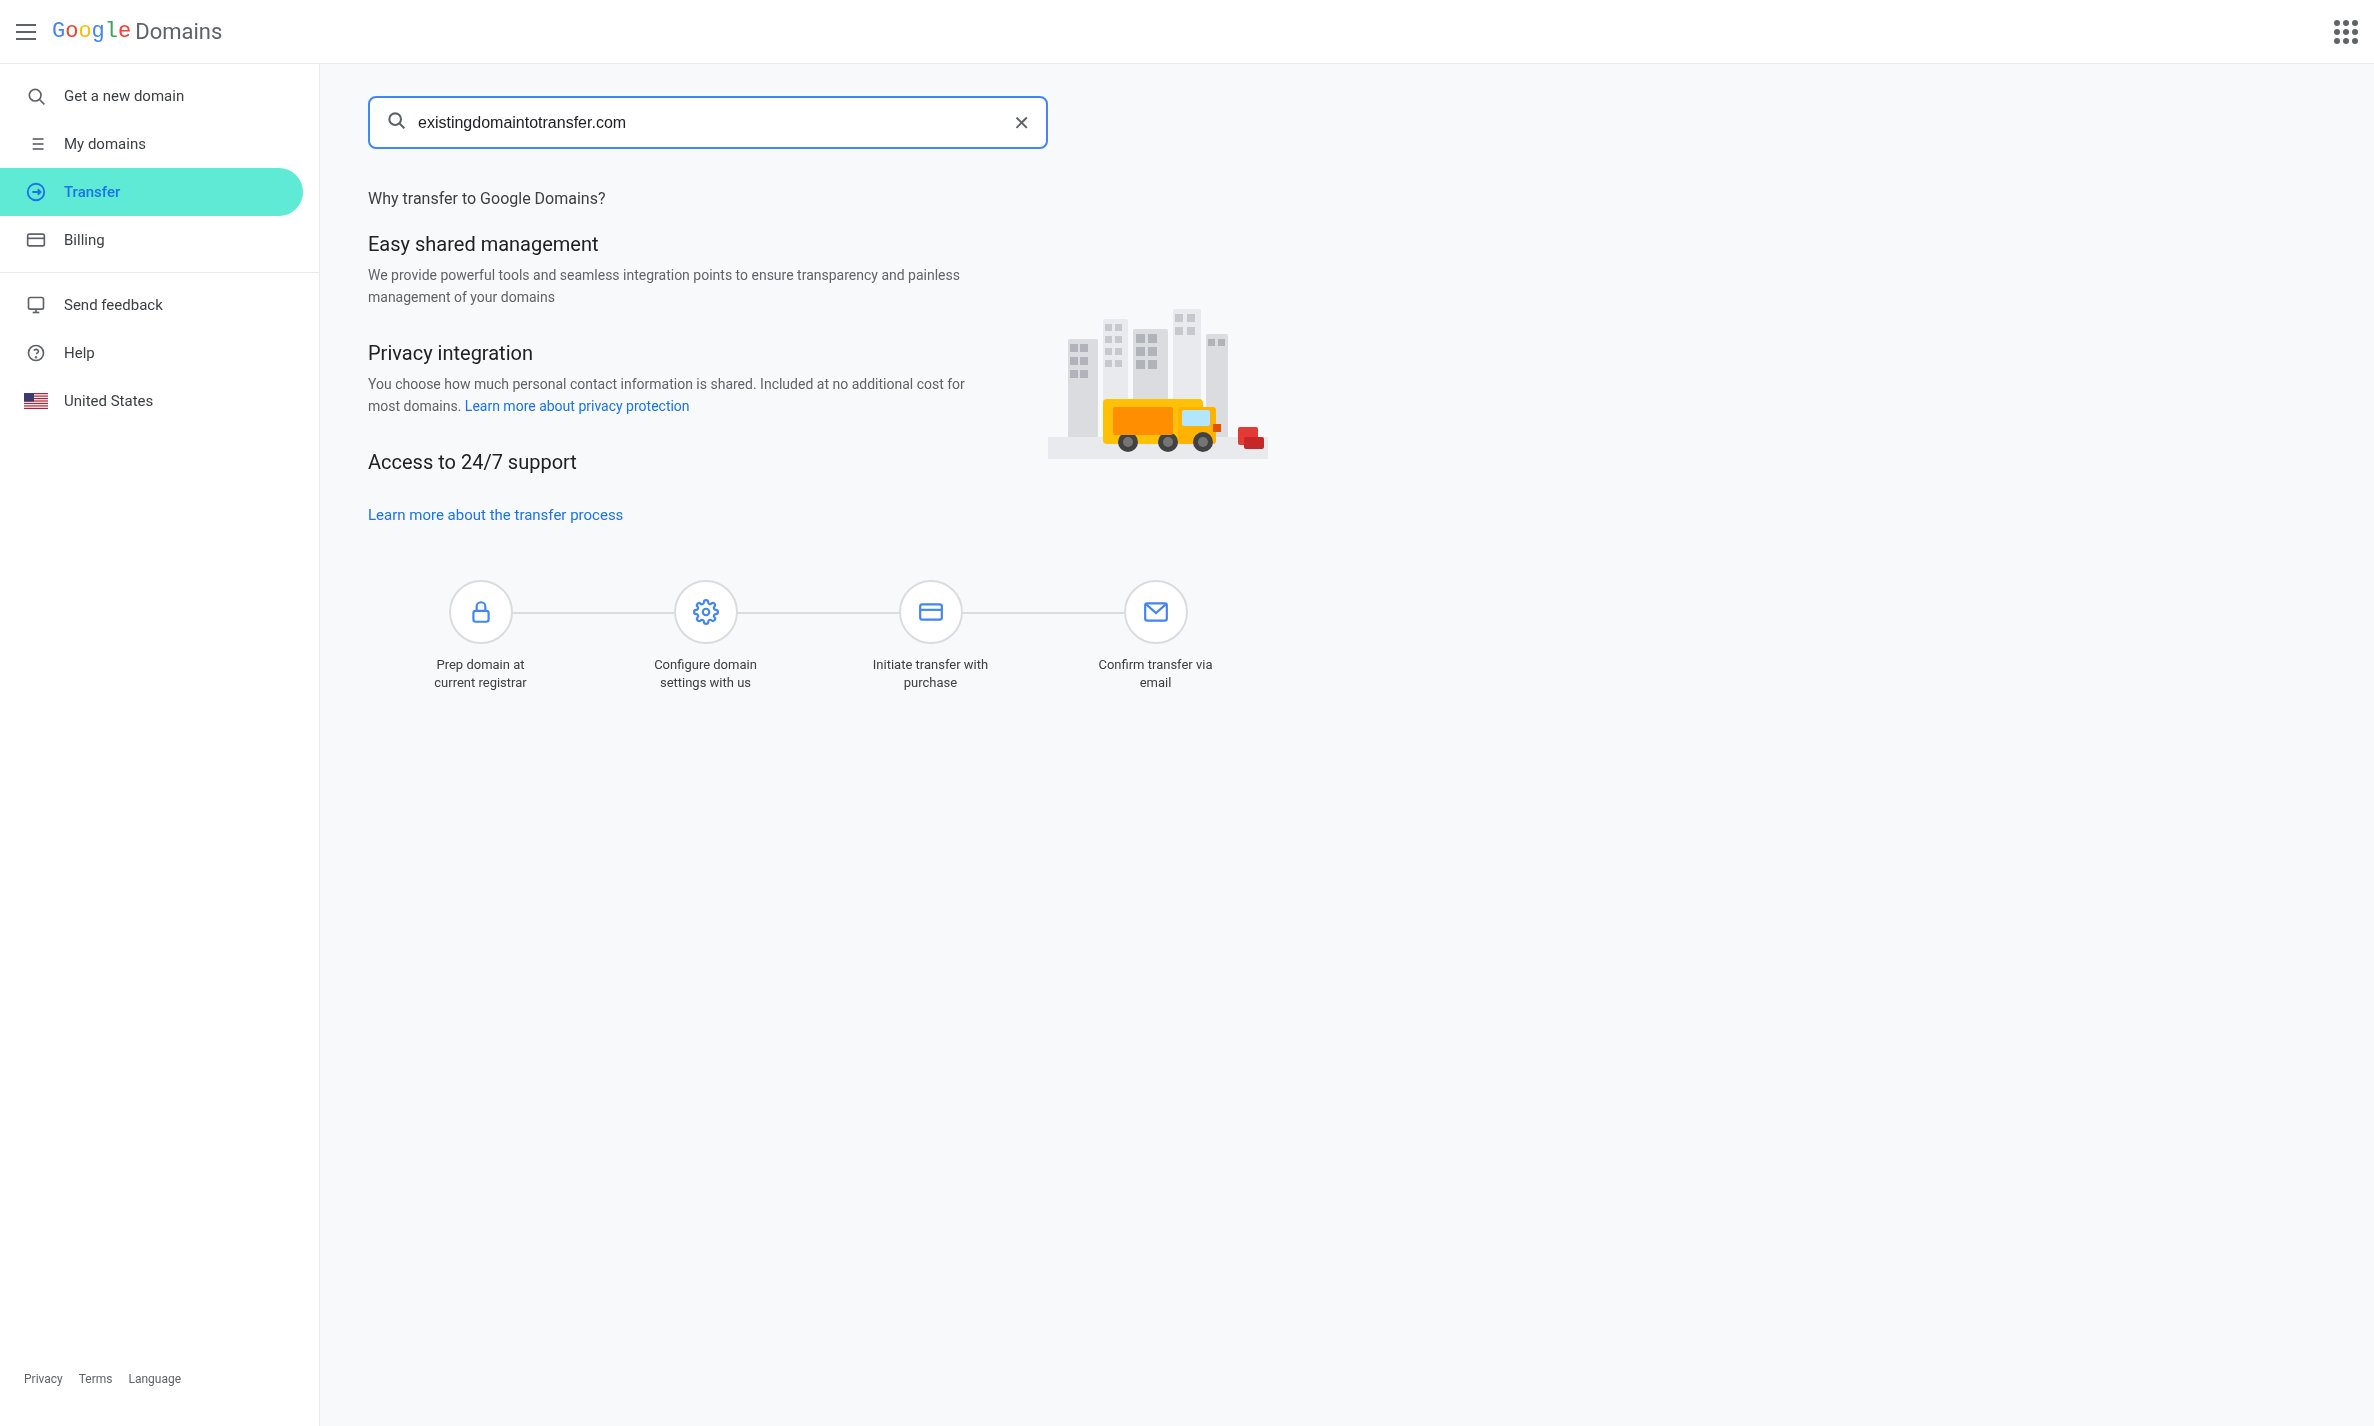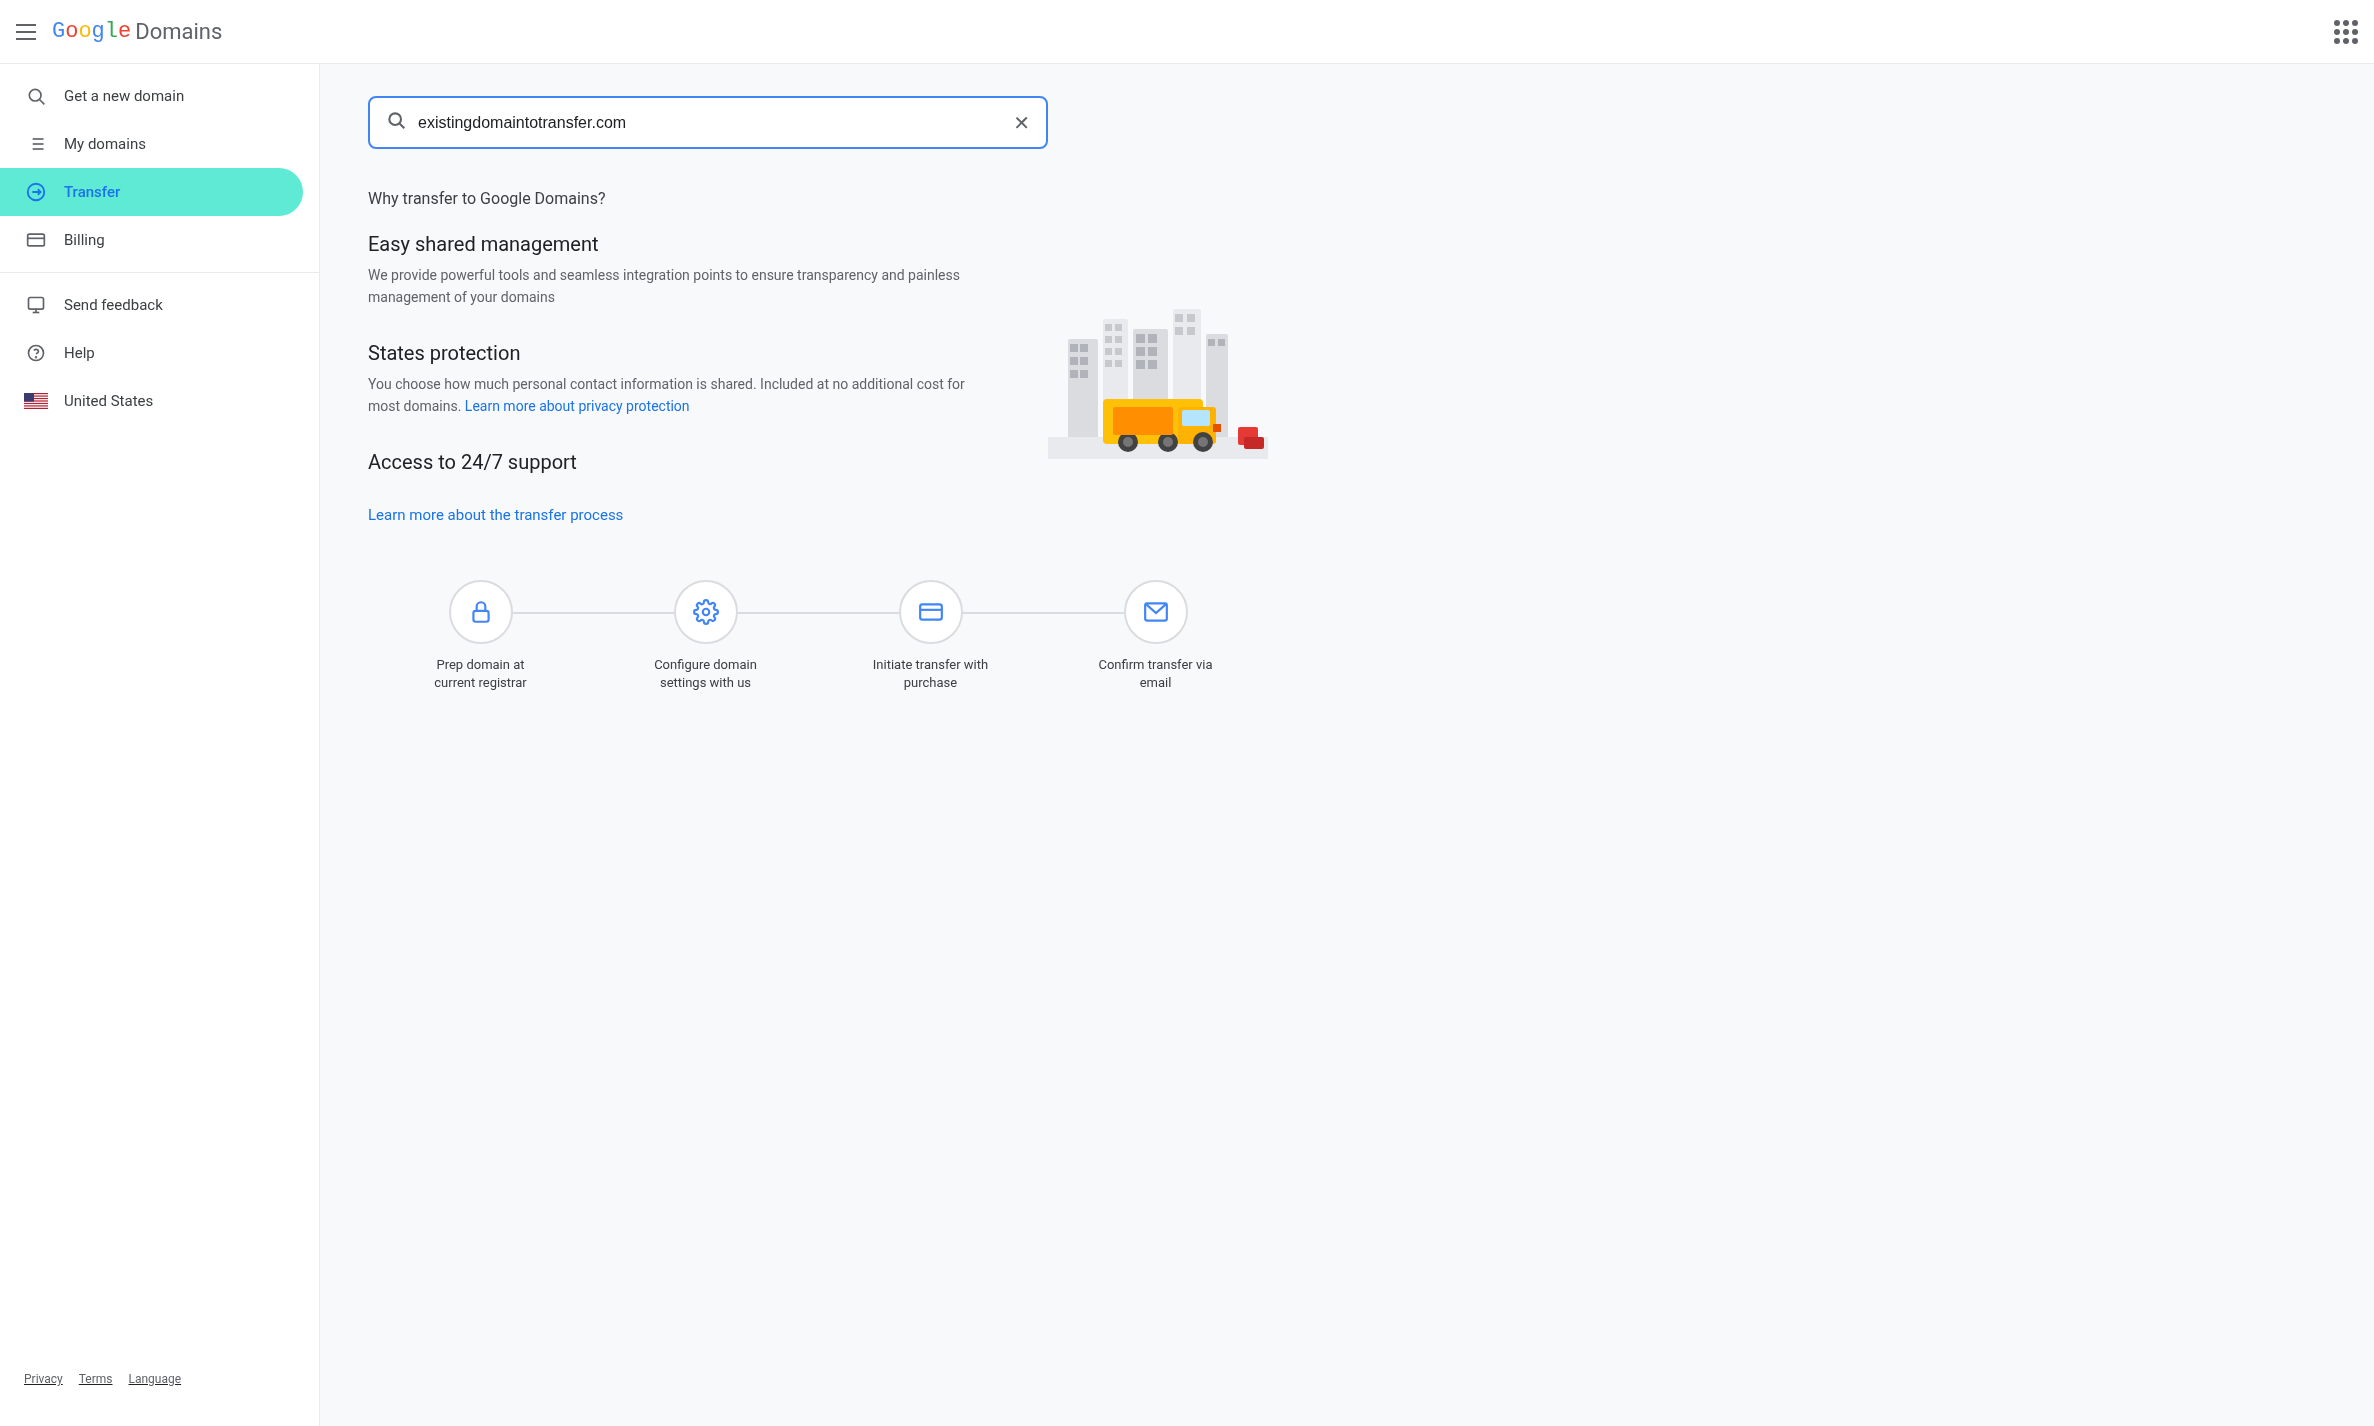--- a/index.html
+++ b/index.html
@@ -419,7 +419,7 @@
           </div>
 
           <div class="feature-item">
-            <h3 class="feature-title">States protection</h3>
+            <h3 class="feature-title">Privacy integration</h3>
             <p class="feature-desc">
               <span>You choose how much personal contact information is shared. Included at no additional cost for most domains. </span><a href="#">Learn more about privacy protection</a>
             </p>

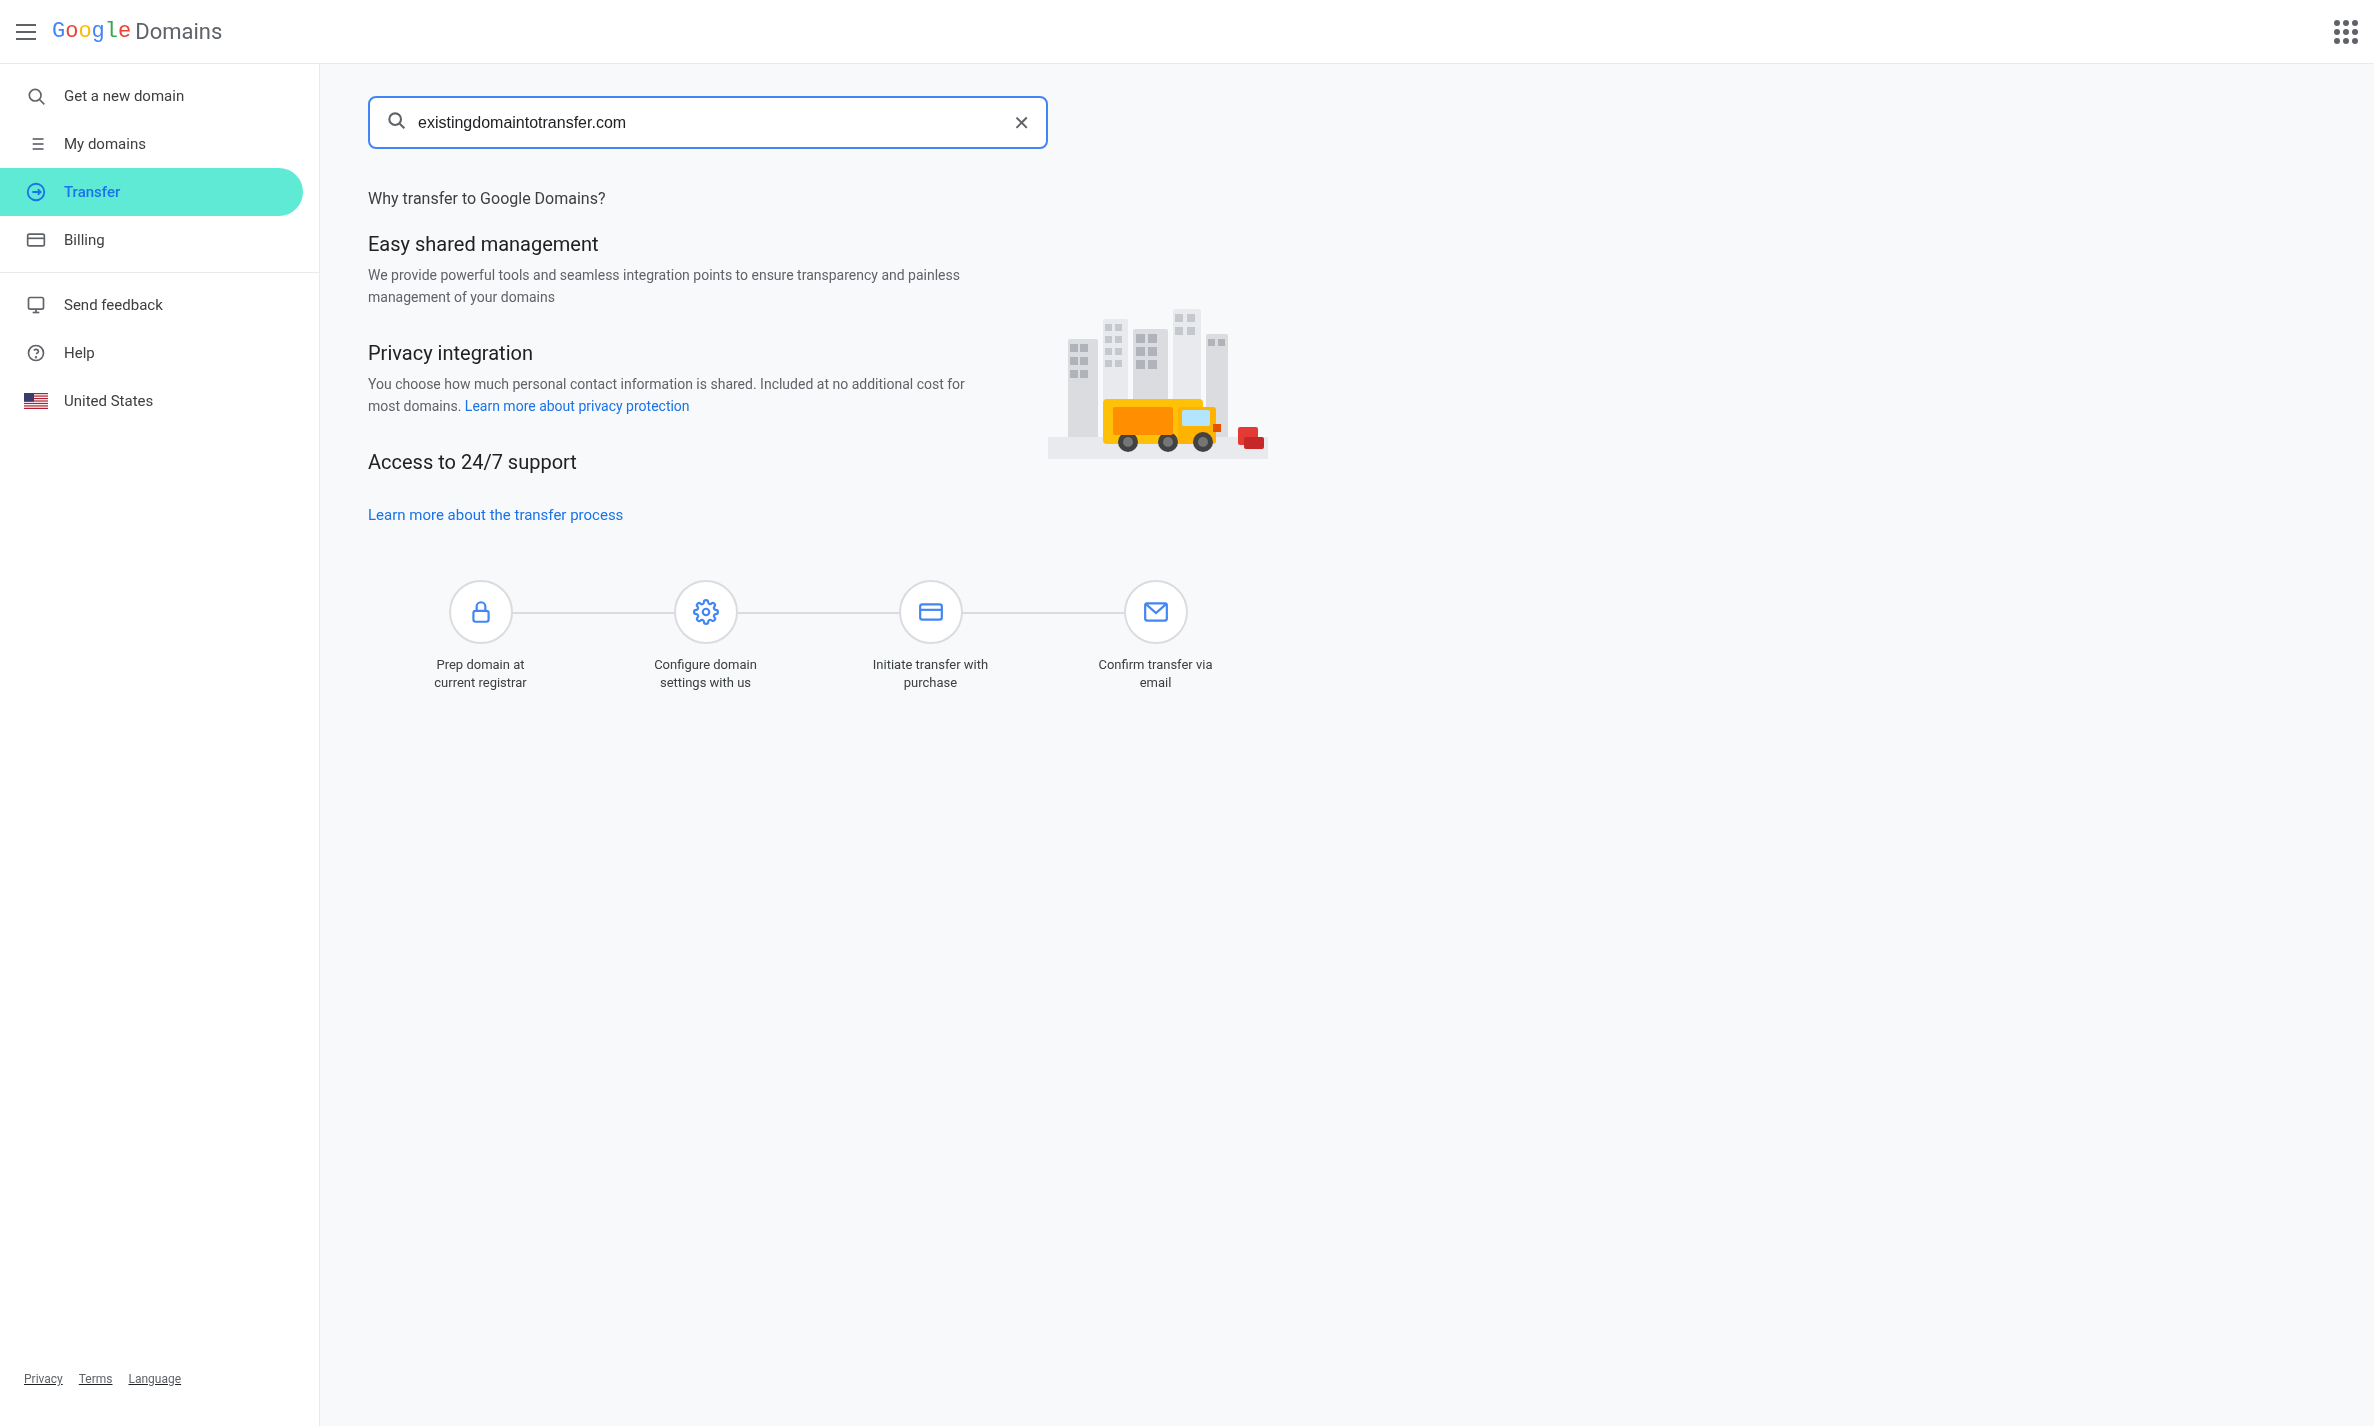--- a/index.html
+++ b/index.html
@@ -115,7 +115,6 @@
       display: flex;
       flex-direction: column;
       padding-bottom: 16px;
-      text-decoration: underline;
     }
     .footer-links {
       display: flex;

